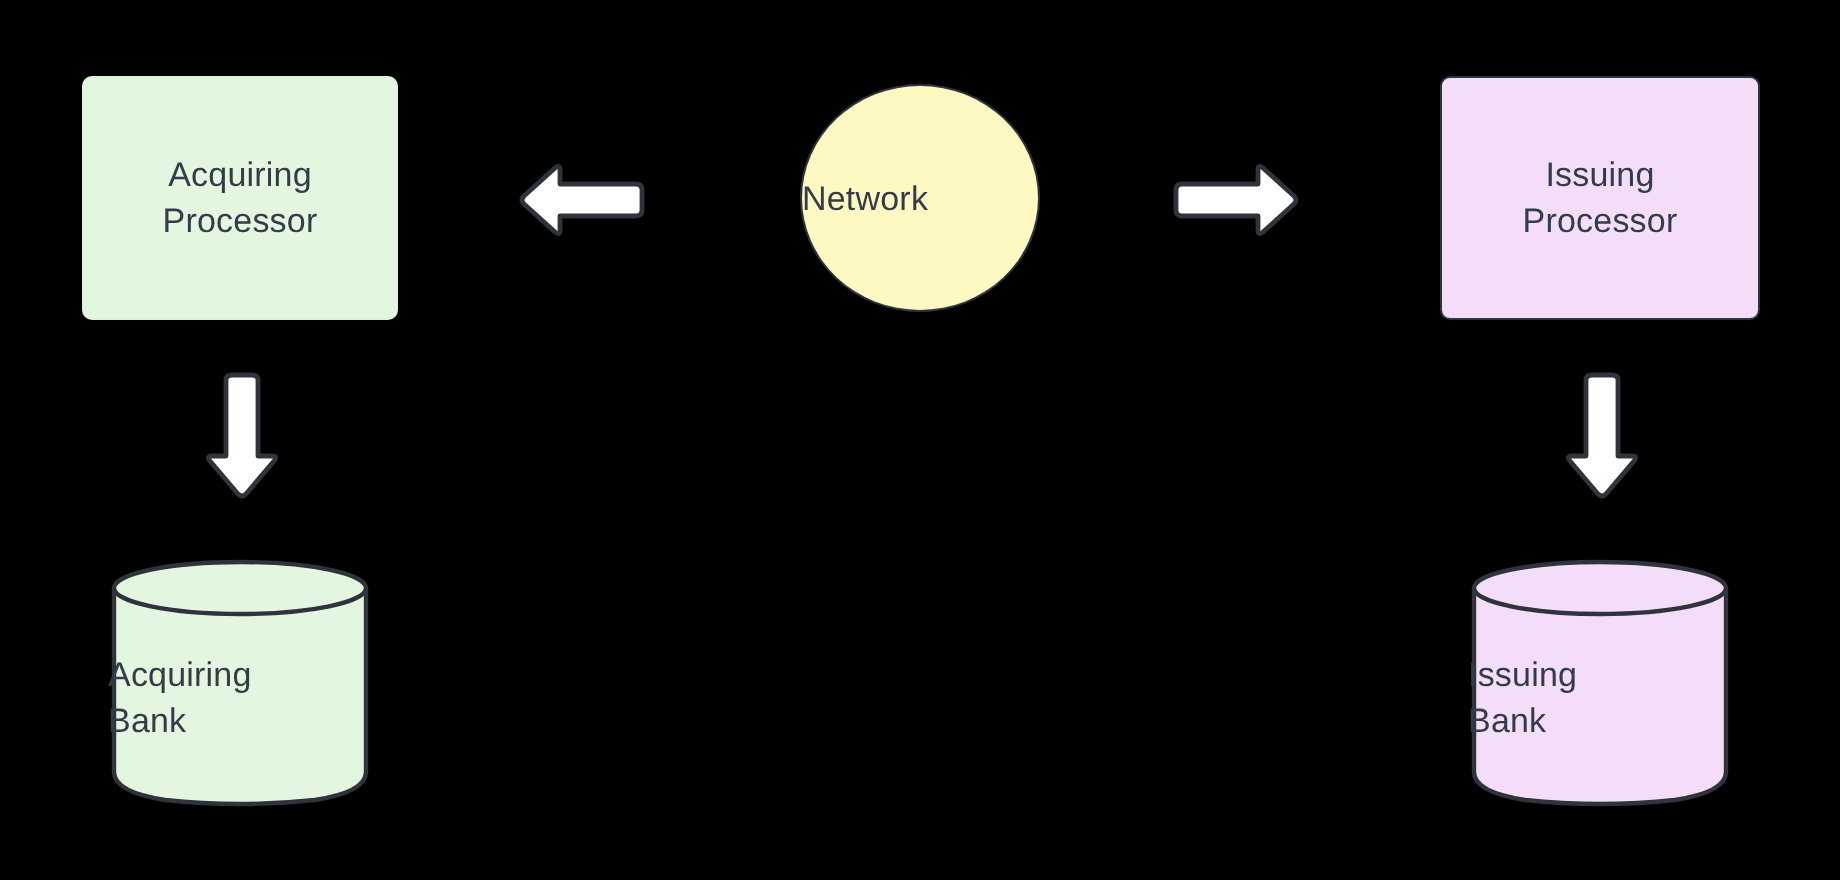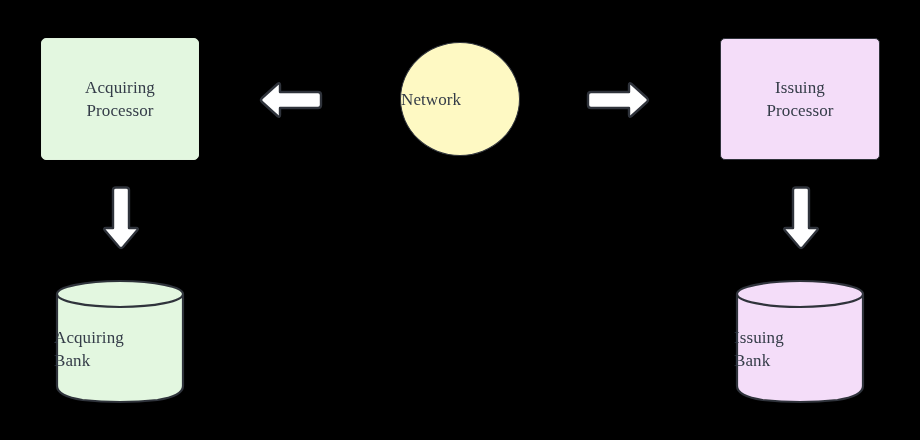--- a/index.html
+++ b/index.html
@@ -13,7 +13,7 @@
     height: 440px;
     background: #000000;
     overflow: hidden;
-    font-family: Liberation Serif, serif;
+    font-family: Liberation Sans, sans-serif;
   }
   .node-label {
     color: #343c48;

